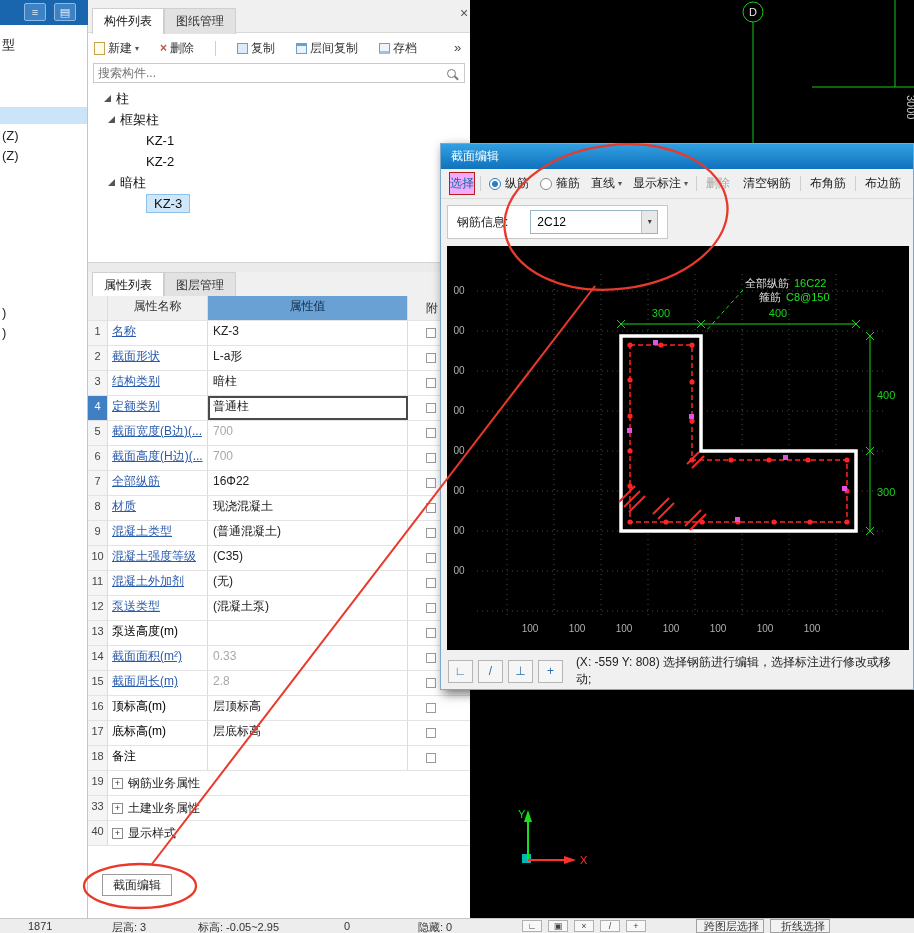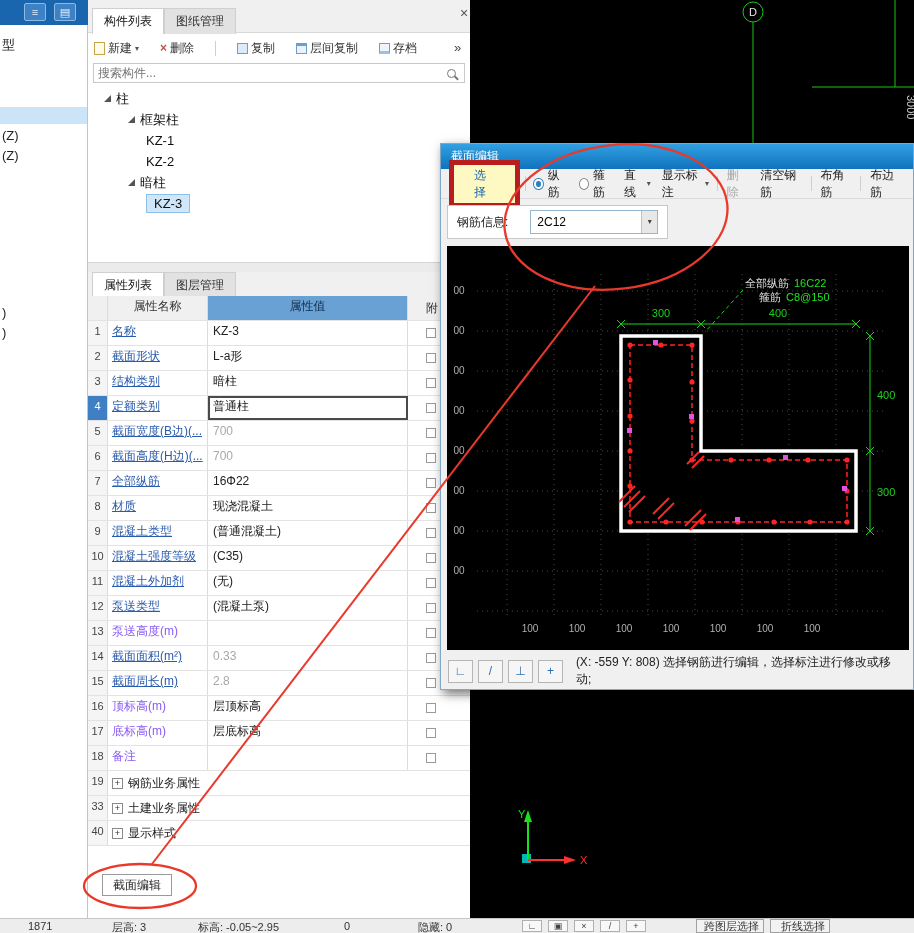--- a/index.html
+++ b/index.html
@@ -45,7 +45,7 @@
   .mag::after{content:'';position:absolute;width:5px;height:1.5px;background:#777;right:-4px;bottom:-2px;transform:rotate(45deg)}
 
   .titem{position:absolute;left:0;width:100%;height:21px;display:flex;align-items:center;font-size:13px;color:#111}
-  .lvl0{padding-left:16px}.lvl1{padding-left:40px}.lvl2{padding-left:58px}
+  .lvl0{padding-left:16px}.lvl1{padding-left:20px}.lvl2{padding-left:58px}
   .tri{width:0;height:0;border-bottom:7px solid #555;border-left:7px solid transparent;margin-right:5px}
   .hl{background:#cfe7f9;border:1px solid #8cc0e8;padding:0 7px;line-height:17px}
 

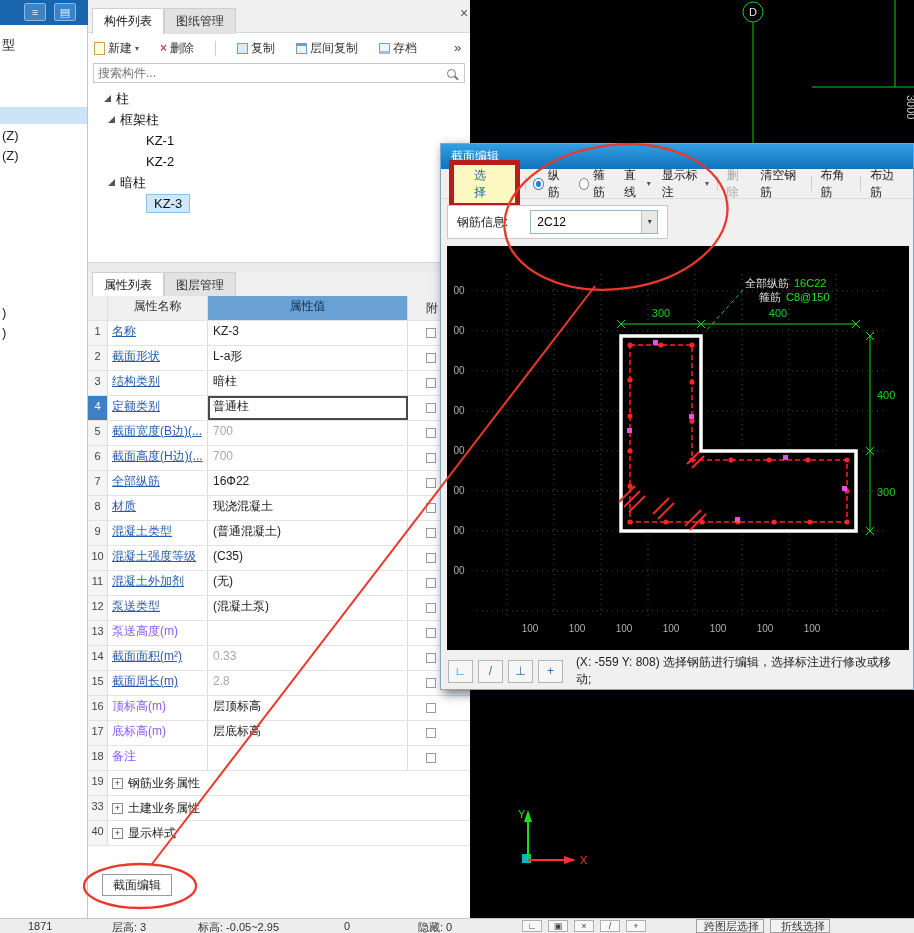--- a/index.html
+++ b/index.html
@@ -80,7 +80,7 @@
        box-shadow:3px 4px 10px rgba(0,0,0,.55);z-index:10}
   .dlg-title{height:25px;background:linear-gradient(#32a0e2,#0f72bd);color:#fff;font-size:12px;line-height:25px;padding-left:10px}
   .dlg-toolbar{height:30px;display:flex;align-items:center;gap:5px;padding:0 8px;background:#f0f0f0;border-bottom:1px solid #dcdcdc;color:#222}
-  .btn-select{border:5px solid #b91c1c;background:#fef9c3;color:#1565a8;padding:2px 20px}
+  .btn-select{border:1px solid #b91c1c;background:#f0abfc;color:#1565a8;padding:2px 0}
   .tbtn{padding:2px 4px}
   .tbtn.dis{color:#a8a8a8}
   .ddl{display:flex;align-items:center;gap:3px;padding:2px 3px}

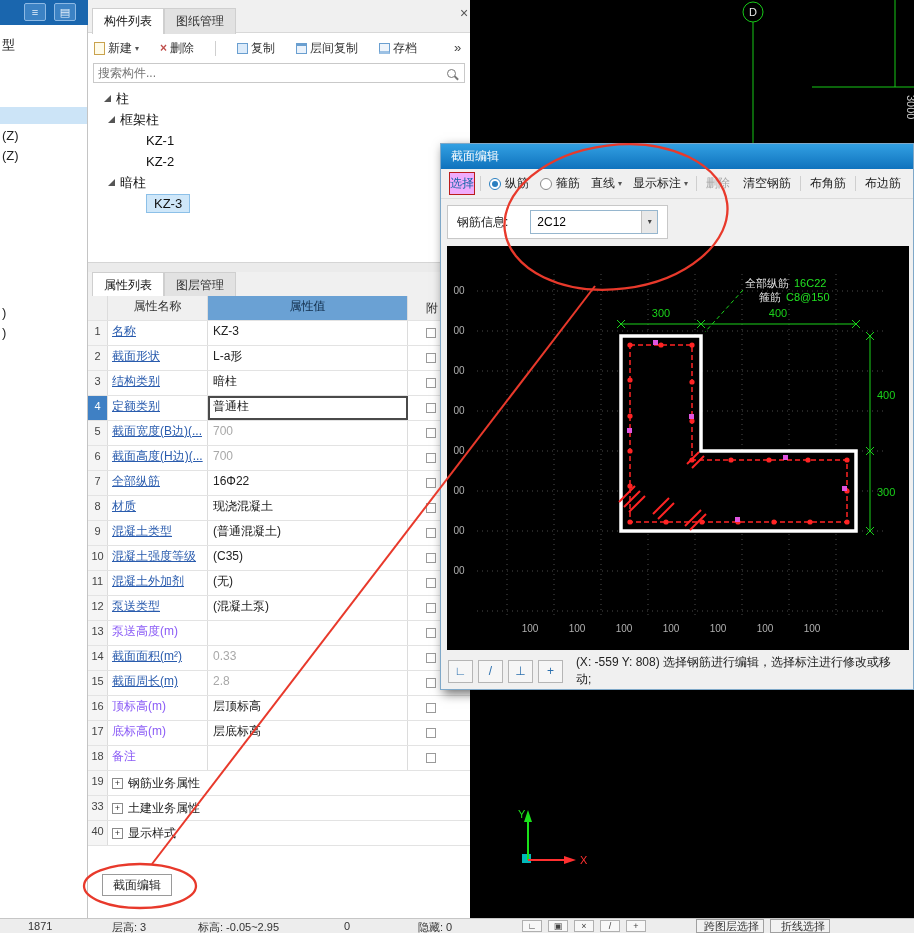--- a/index.html
+++ b/index.html
@@ -54,7 +54,7 @@
   
   .trow{position:relative;display:flex;height:25px;line-height:20px;background:#fff;border-bottom:1px solid #e3e3e3;font-size:12px}
   .c-num{width:20px;background:#f5f5f5;border-right:1px solid #dcdcdc;text-align:center;color:#444;font-size:11px}
-  .c-name{width:100px;padding-left:4px;border-right:1px solid #dcdcdc;overflow:hidden;white-space:nowrap;color:#8b5cf6}
+  .c-name{width:100px;padding-left:4px;border-right:1px solid #dcdcdc;overflow:hidden;white-space:nowrap;color:#000000}
   .c-val{width:200px;padding-left:5px;border-right:1px solid #dcdcdc;overflow:hidden;white-space:nowrap;color:#222}
   .c-att{flex:1;display:flex;align-items:center;padding-left:18px}
   .cb{width:10px;height:10px;border:1px solid #9a9a9a;background:#fff}

